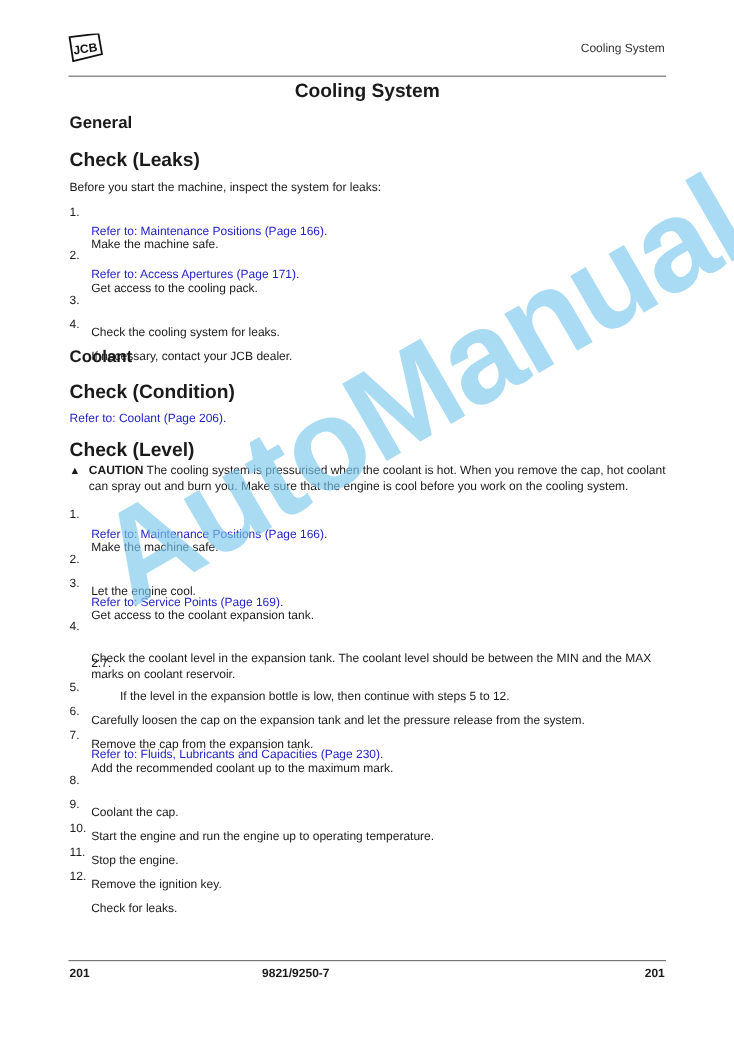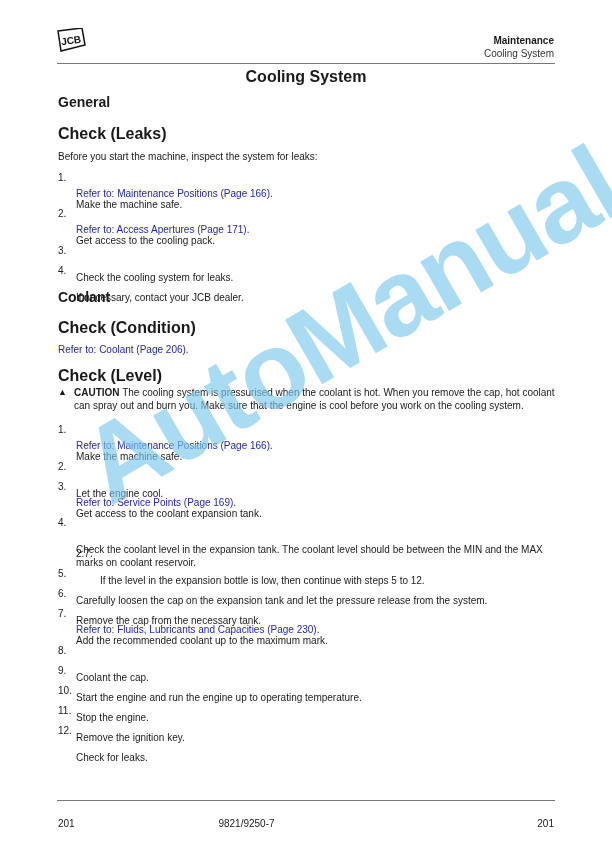--- a/index.html
+++ b/index.html
@@ -46,7 +46,6 @@
   </svg>
 
   <div class="hdr-right">
-    <div class="hdr-section">Maintenance</div>
     <div class="hdr-sub">Cooling System</div>
   </div>
   <div class="hdr-rule"></div>

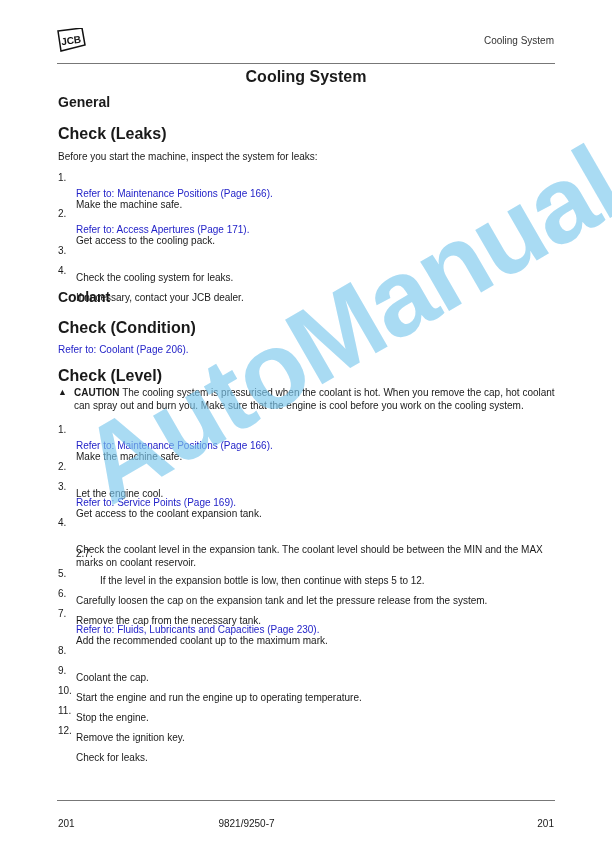--- a/index.html
+++ b/index.html
@@ -113,7 +113,7 @@
   </div>
   <div class="li" style="top:587px">
     <span class="num">6.</span>
-    <span class="txt">Remove the cap from the necessary tank.</span>
+    <span class="txt">Remove the cap from the expansion tank.</span>
   </div>
   <div class="li" style="top:607px">
     <span class="num">7.</span>

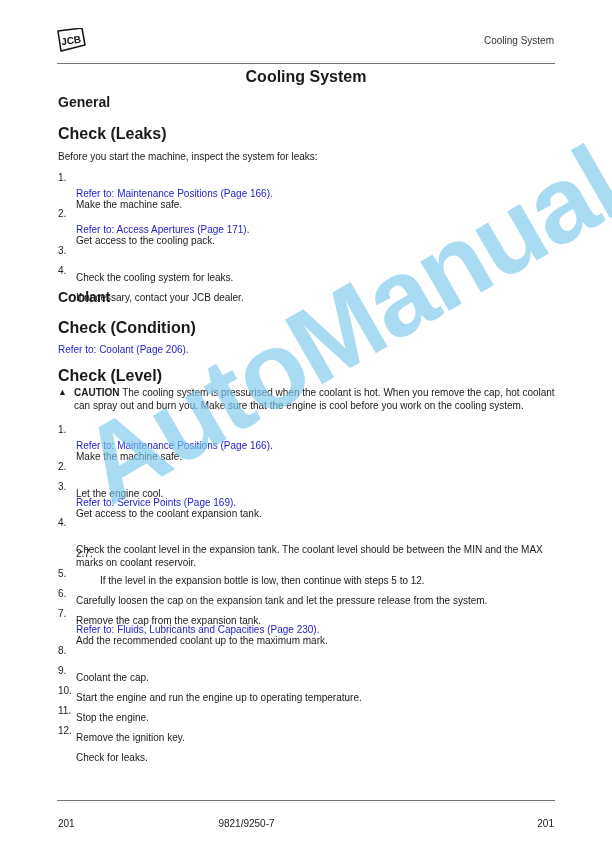--- a/index.html
+++ b/index.html
@@ -28,7 +28,7 @@
     .caution .body { position: absolute; left: 16px; top: 0; width: 484px; }
     .caution b { font-weight: bold; }
     .foot-rule { position: absolute; left: 57px; top: 800px; width: 498px; height: 1px; background: #777; }
-    .foot { position: absolute; top: 806px; font-size: 10px; font-weight: normal; margin-top: 12px; }
+    .foot { position: absolute; top: 806px; font-size: 10px; font-weight: bold; }
     .watermark {
       position: absolute; left: 60px; top: 420px; font-size: 108px; font-weight: bold;
       color: #7cc8ee; opacity: 0.65; transform: rotate(-30deg); transform-origin: left top;

